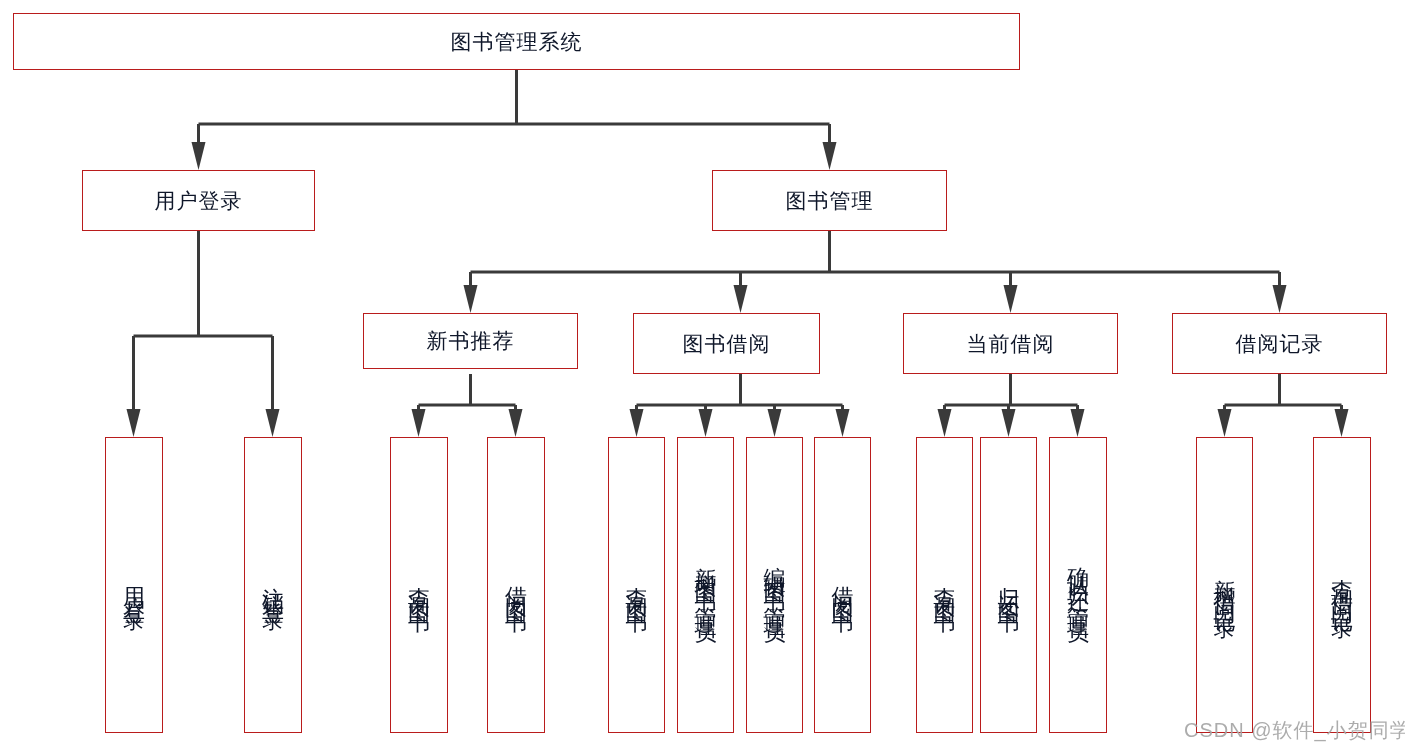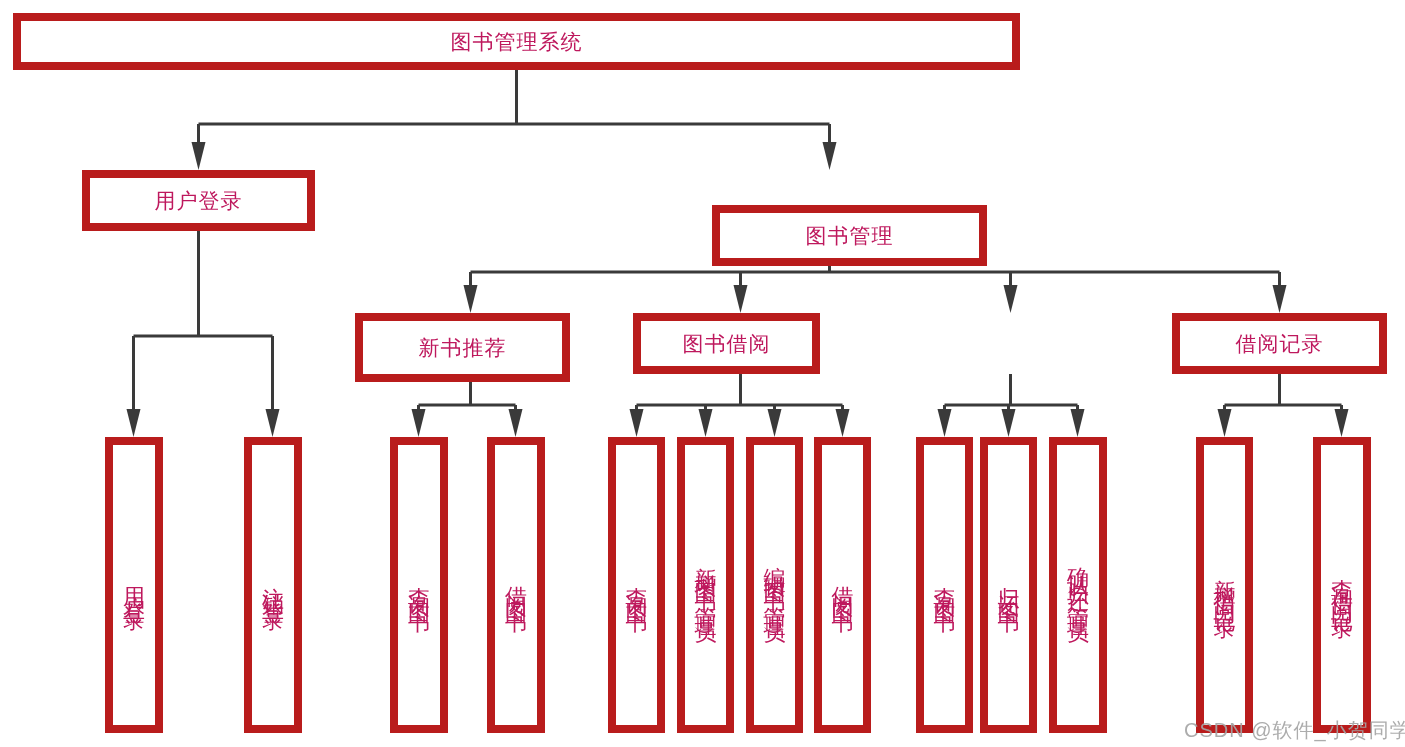--- a/index.html
+++ b/index.html
@@ -14,12 +14,12 @@
   .box {
     position:absolute;
     box-sizing:border-box;
-    border:8px solid #b91c1c;
+    border:1px solid #b91c1c;
     background:#ffffff;
     display:flex;
     align-items:center;
     justify-content:center;
-    color:#be185d;
+    color:#0f172a;
     text-align:center;
   }
   .h-box { font-size:21px; letter-spacing:1px; }

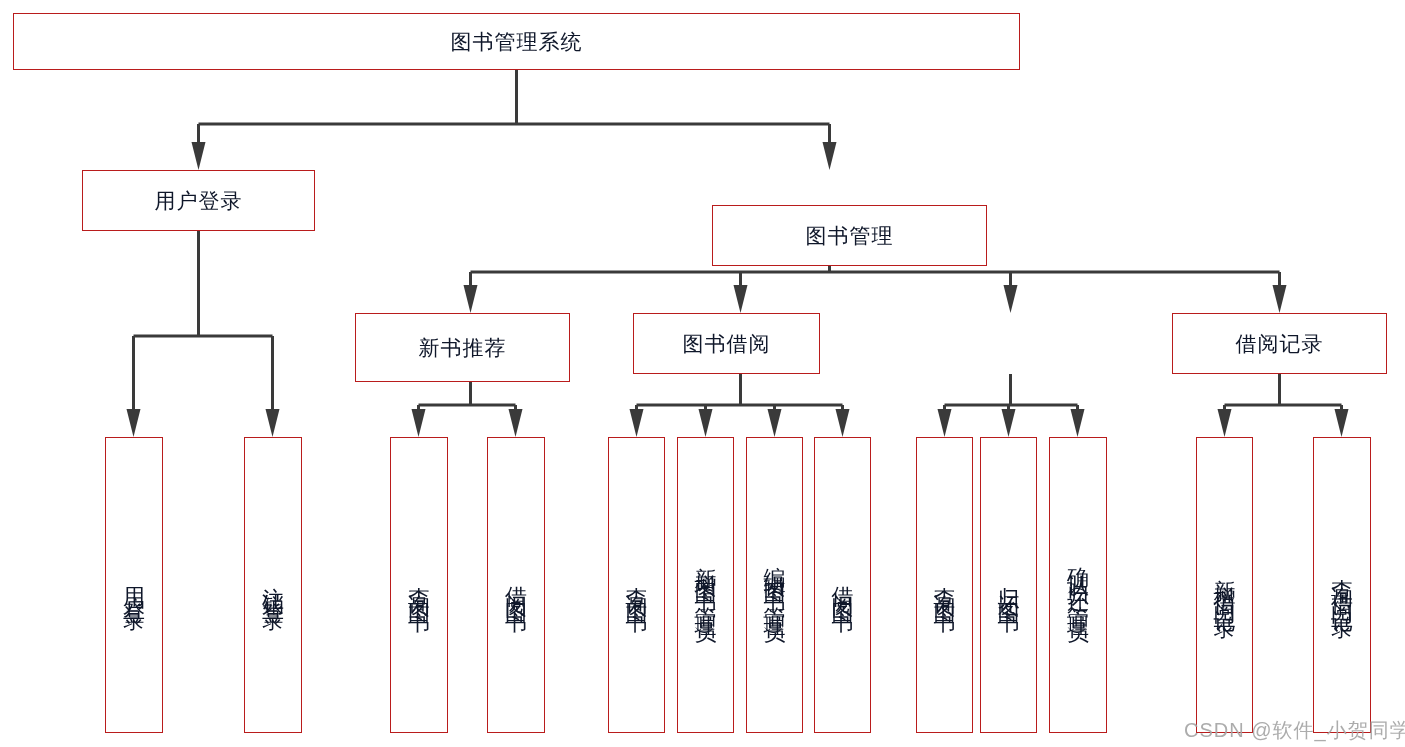--- a/index.html
+++ b/index.html
@@ -90,7 +90,7 @@
   <div class="box h-box" style="left:82px; top:170px; width:233px; height:61px;">
     <span>用户登录</span>
   </div>
-  <div class="box h-box" style="left:712px; top:170px; width:275px; height:61px;margin-top:35px;">
+  <div class="box h-box" style="left:712px; top:170px; width:235px; height:61px;">
     <span>图书管理</span>
   </div>
 

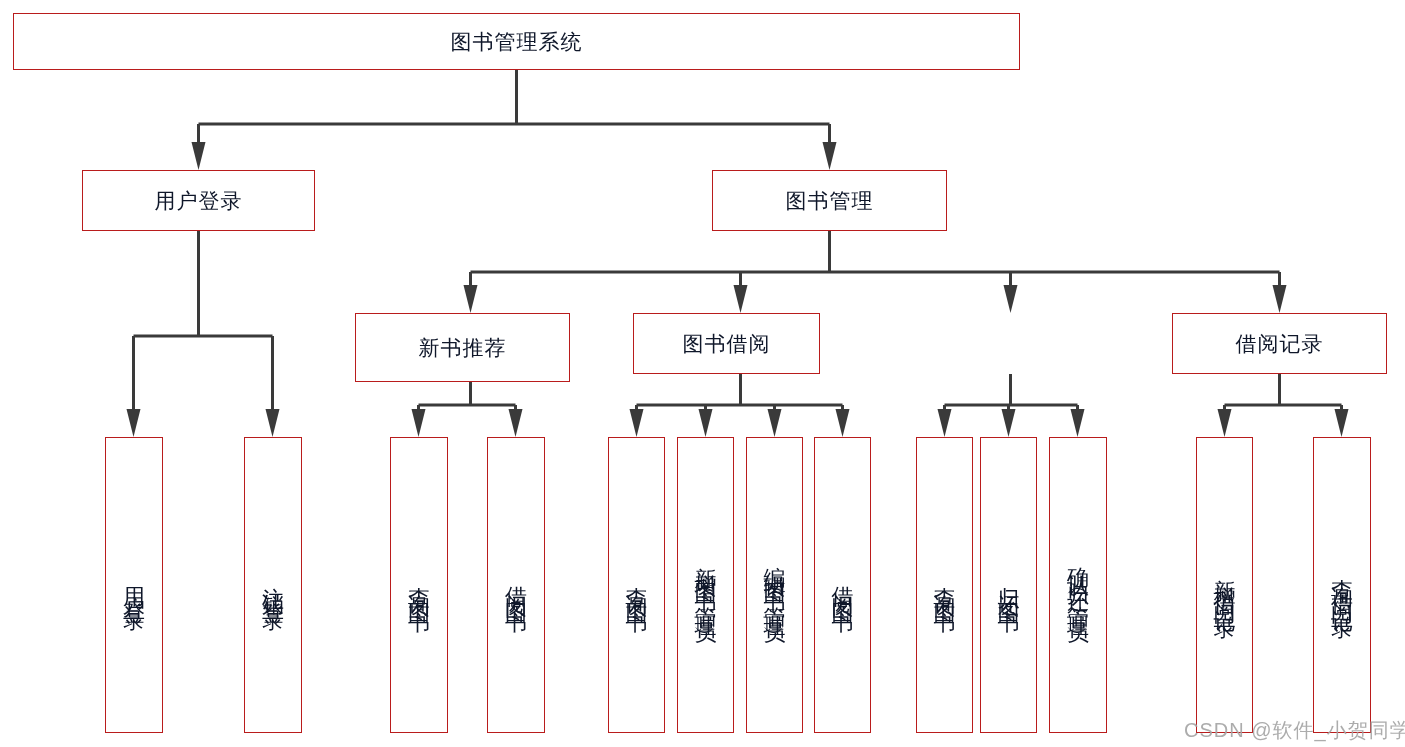--- a/index.html
+++ b/index.html
@@ -94,7 +94,7 @@
     <span>图书管理</span>
   </div>
 
-  <div class="box h-box" style="left:355px; top:313px; width:215px; height:69px;align-items:center;">
+  <div class="box h-box" style="left:363px; top:313px; width:215px; height:56px;align-items:center;">
     <span>新书推荐</span>
   </div>
   <div class="box h-box" style="left:633px; top:313px; width:187px; height:61px;">

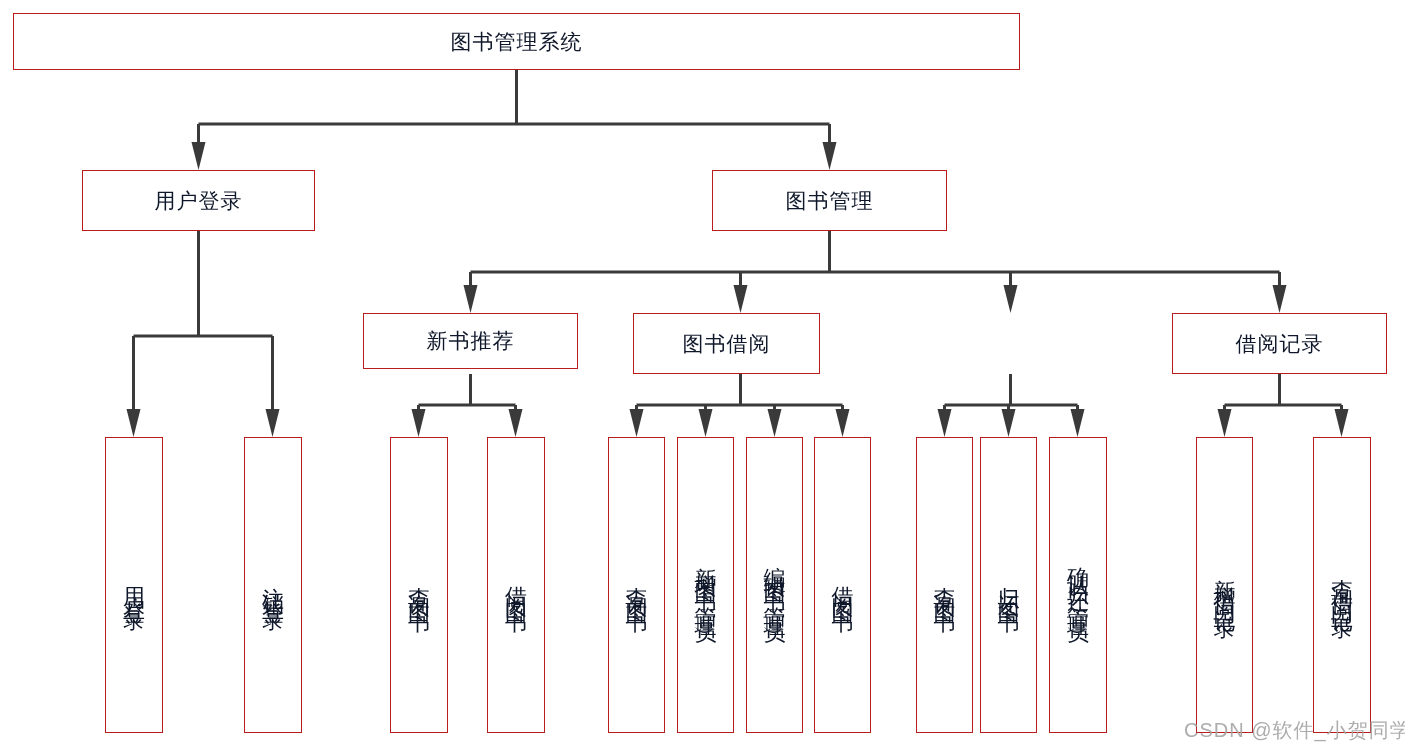--- a/index.html
+++ b/index.html
@@ -100,6 +100,9 @@
   <div class="box h-box" style="left:633px; top:313px; width:187px; height:61px;">
     <span>图书借阅</span>
   </div>
+  <div class="box h-box" style="left:903px; top:313px; width:215px; height:61px;">
+    <span>当前借阅</span>
+  </div>
   <div class="box h-box" style="left:1172px; top:313px; width:215px; height:61px;">
     <span>借阅记录</span>
   </div>

